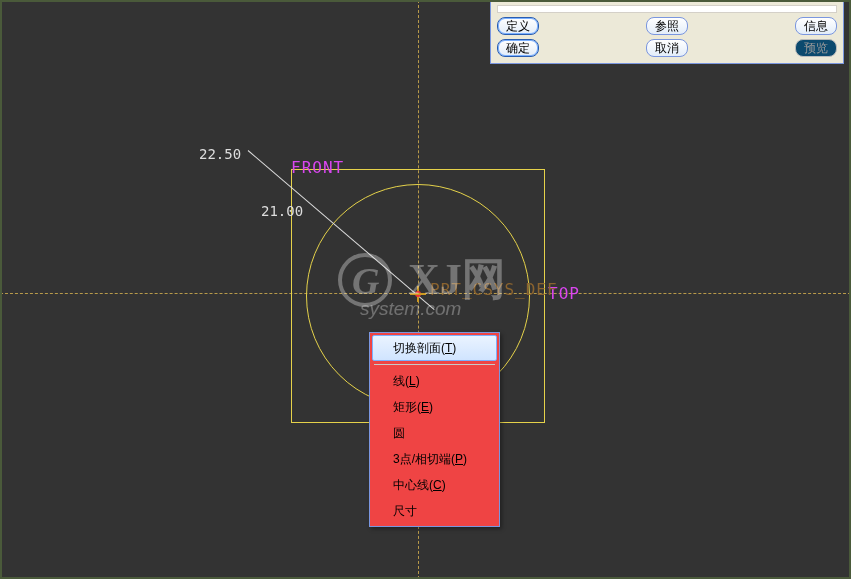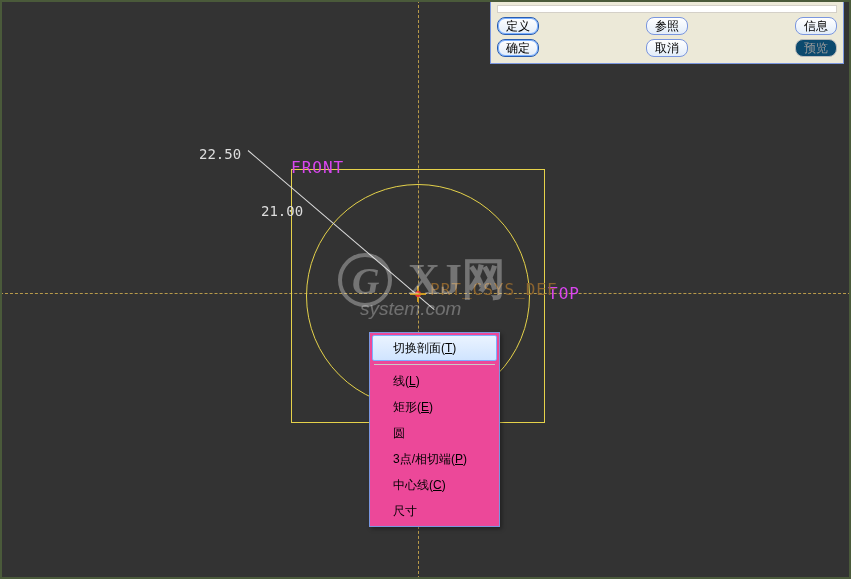--- a/index.html
+++ b/index.html
@@ -152,7 +152,7 @@
     position: absolute;
     left: 369px; top: 332px;
     width: 131px;
-    background: #ec4899;
+    background: #ef4444;
     border: 1px solid #7a96df;
     box-shadow: 2px 2px 4px rgba(0,0,0,0.35);
     padding: 2px;

